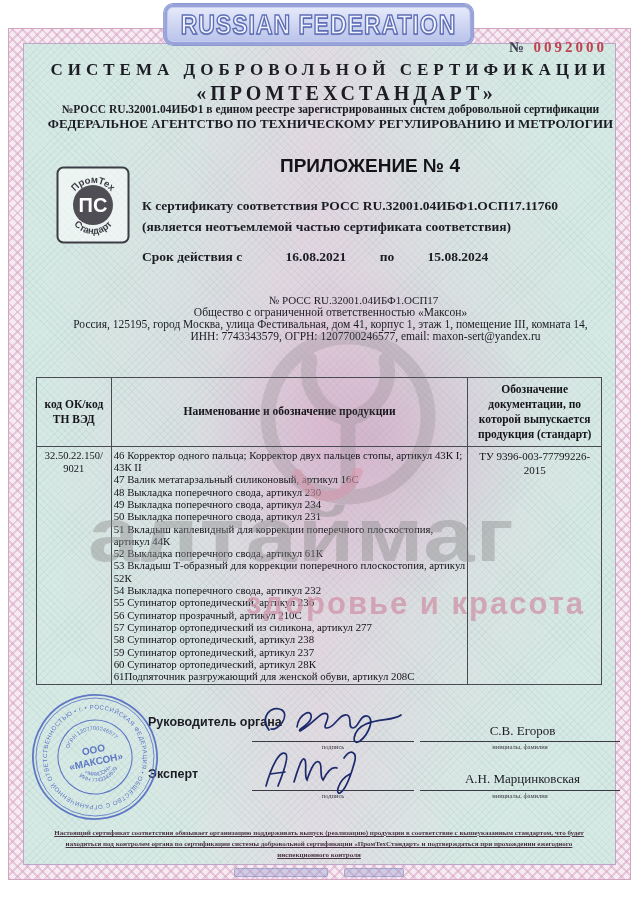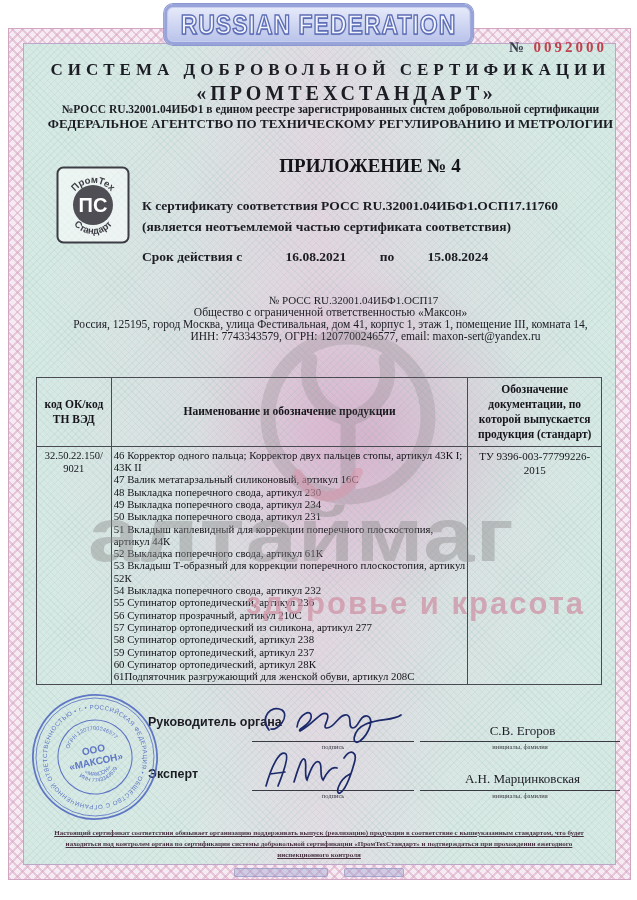--- a/index.html
+++ b/index.html
@@ -42,7 +42,7 @@
   
   .logo{position:absolute;left:56px;top:166px;z-index:3;}
   .appx-title{position:absolute;left:150px;top:155px;width:440px;text-align:center;z-index:3;
-        font-family:Liberation Serif, serif;font-weight:bold;font-size:19px;color:#141418;}
+        font-family:Liberation Sans, sans-serif;font-weight:bold;font-size:19px;color:#141418;}
   .appx-lines{position:absolute;left:142px;top:196px;width:475px;z-index:3;
         font-size:13.5px;font-weight:bold;line-height:1.55;}
   .validity{position:absolute;left:142px;top:249px;z-index:3;font-size:13.5px;font-weight:bold;}

